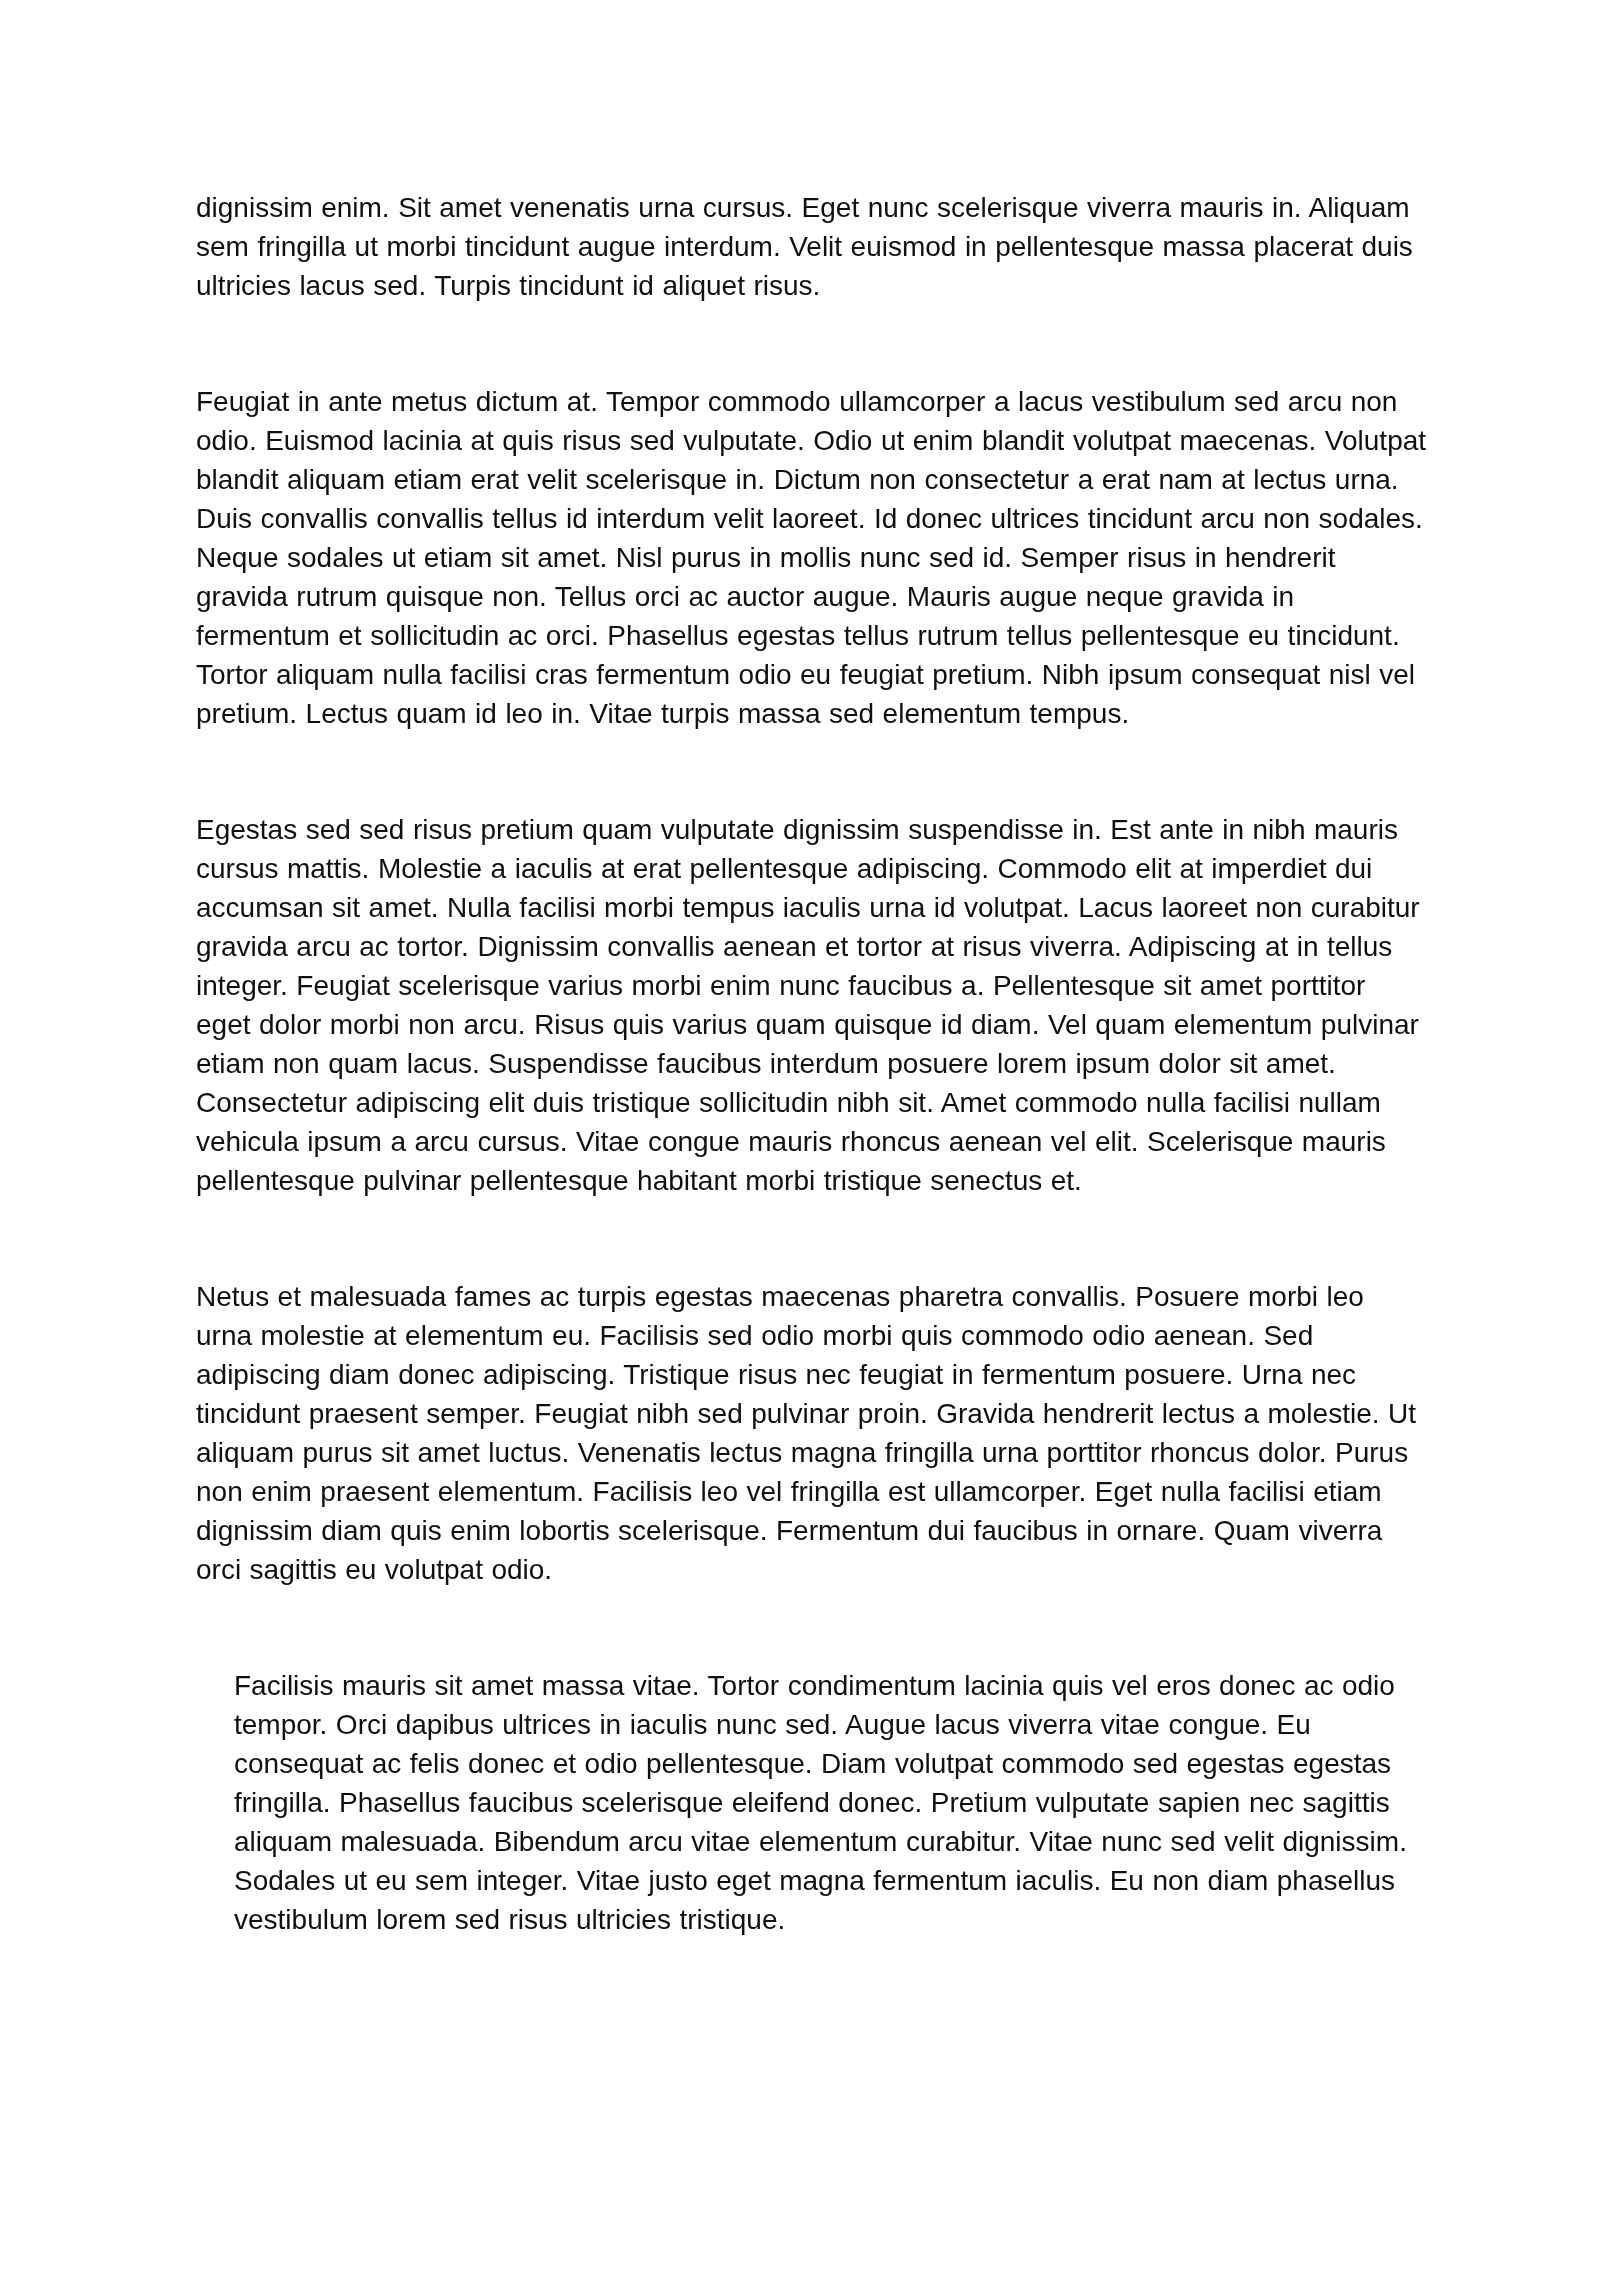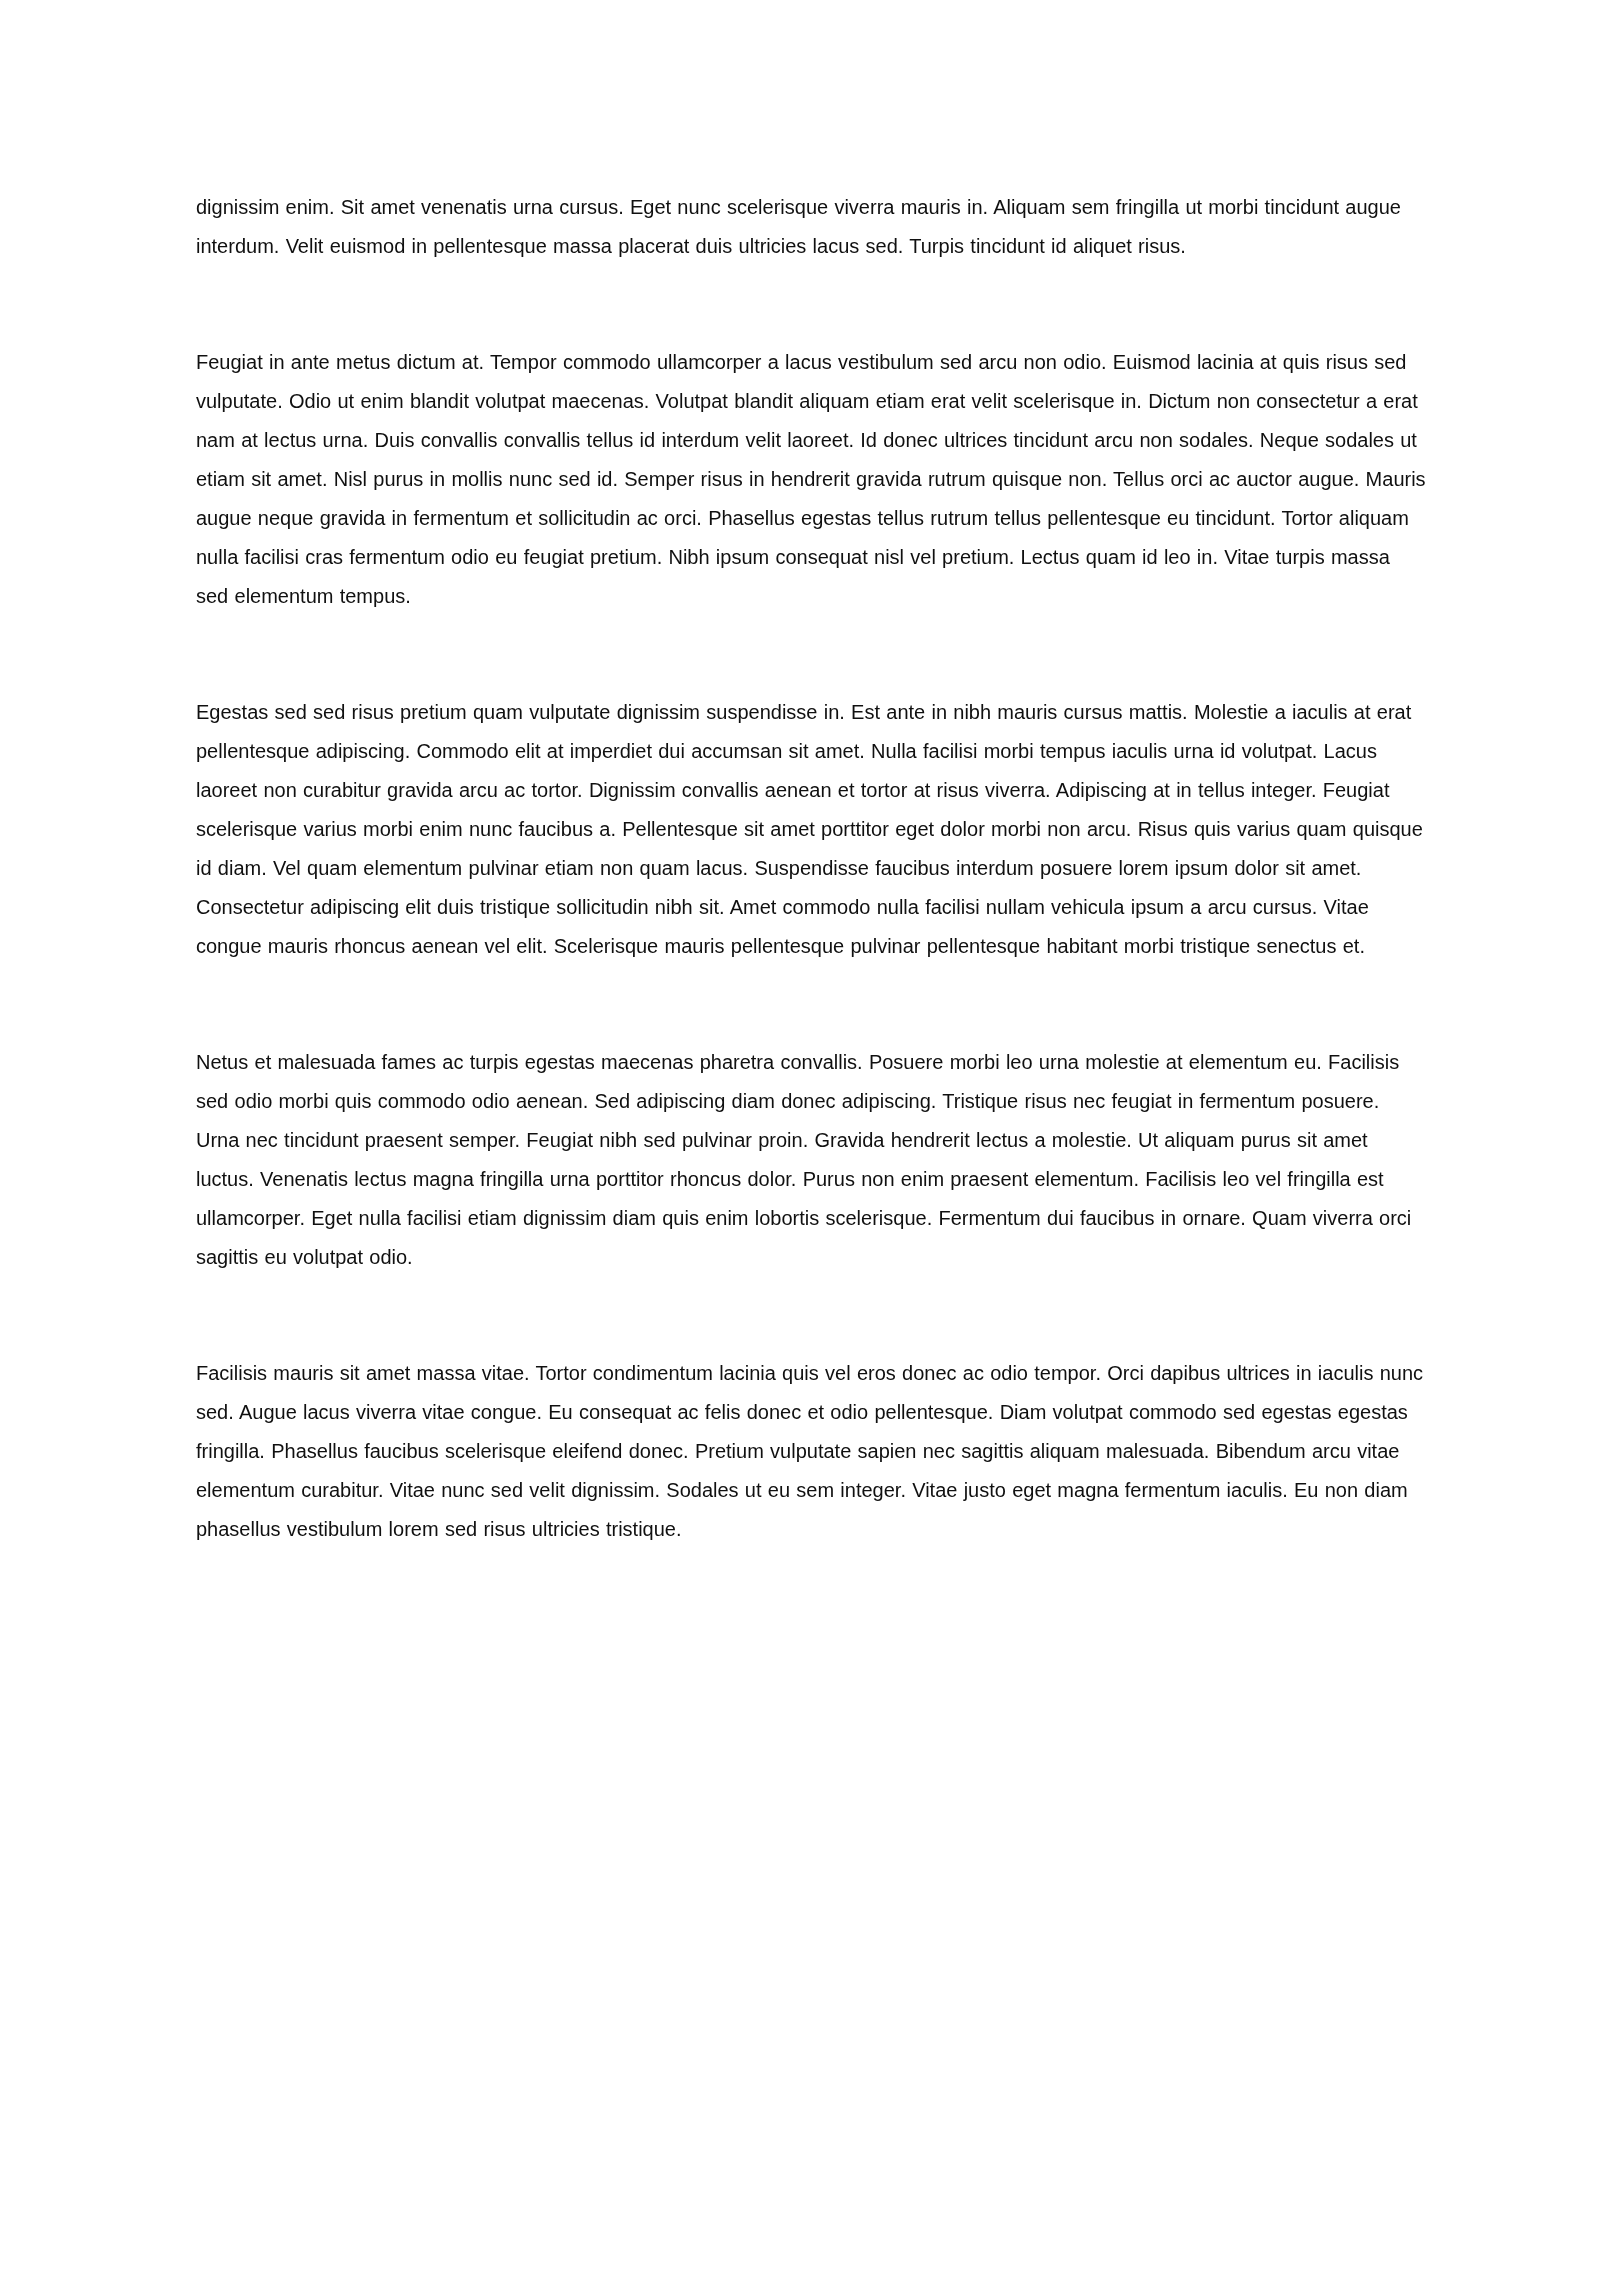--- a/index.html
+++ b/index.html
@@ -19,7 +19,7 @@
       background: #ffffff;
       padding: 188px 196px 0 196px;
       font-family: "Liberation Sans", sans-serif;
-      font-size: 20px;
+      font-size: 28px;
       line-height: 39px;
       color: #101010;
       text-align: left;

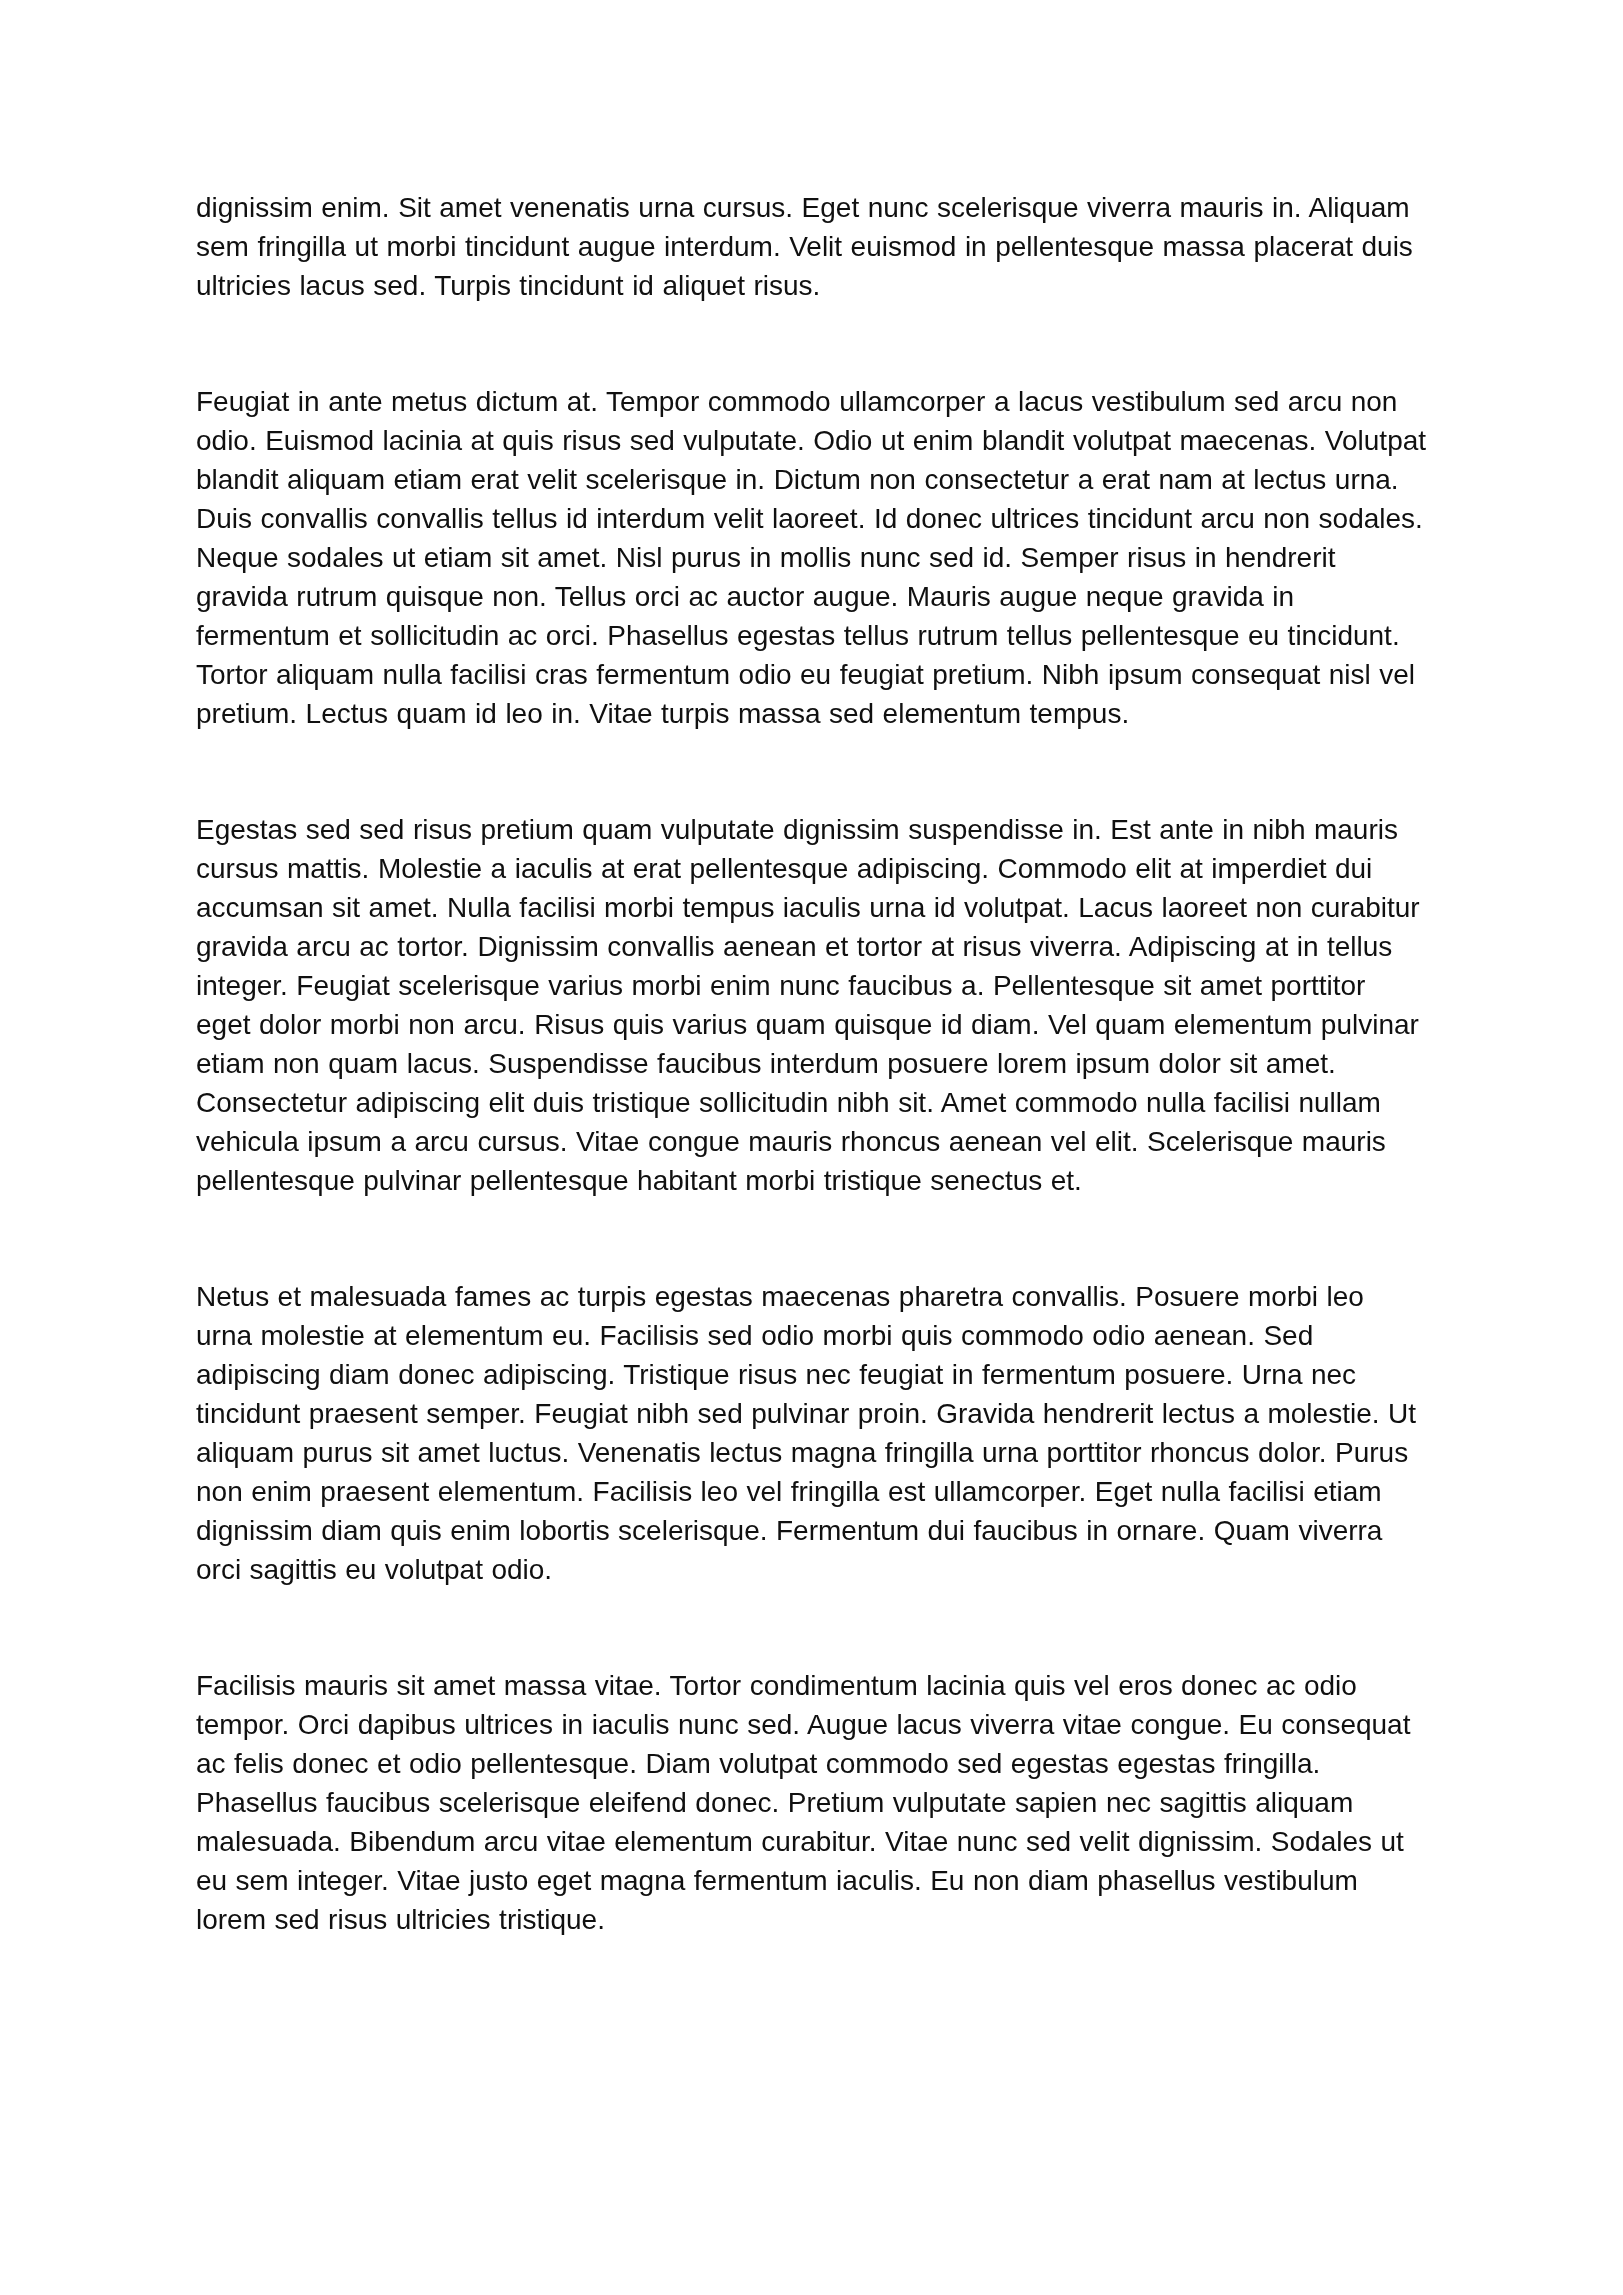--- a/index.html
+++ b/index.html
@@ -33,6 +33,7 @@
     }
     .para:last-child {
       margin-bottom: 0;
+      margin-left: 38px;
     }
   </style>
 </head>

